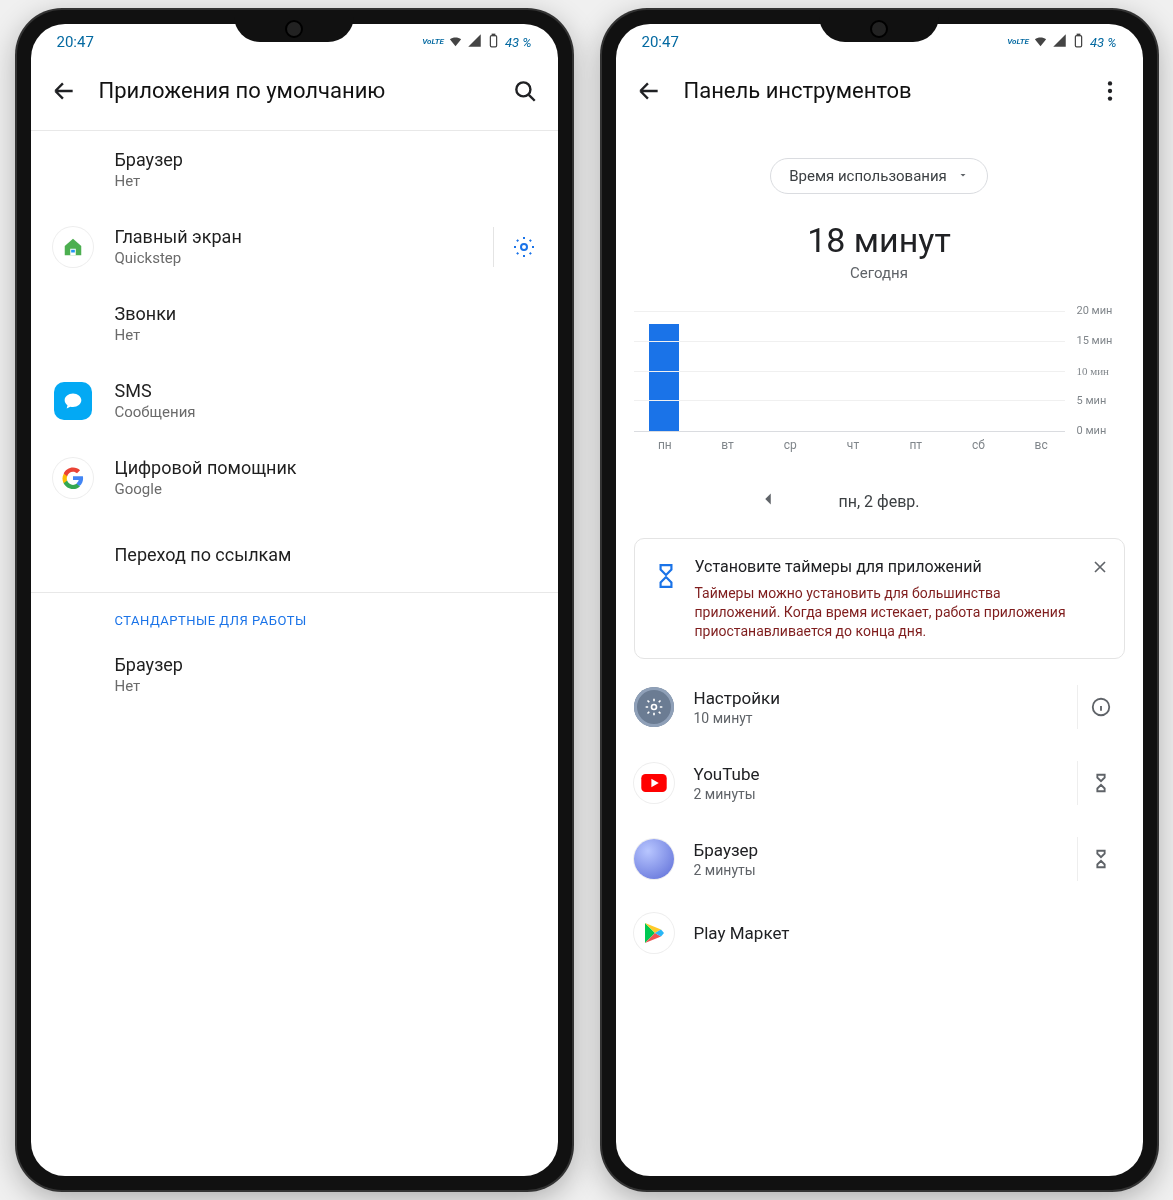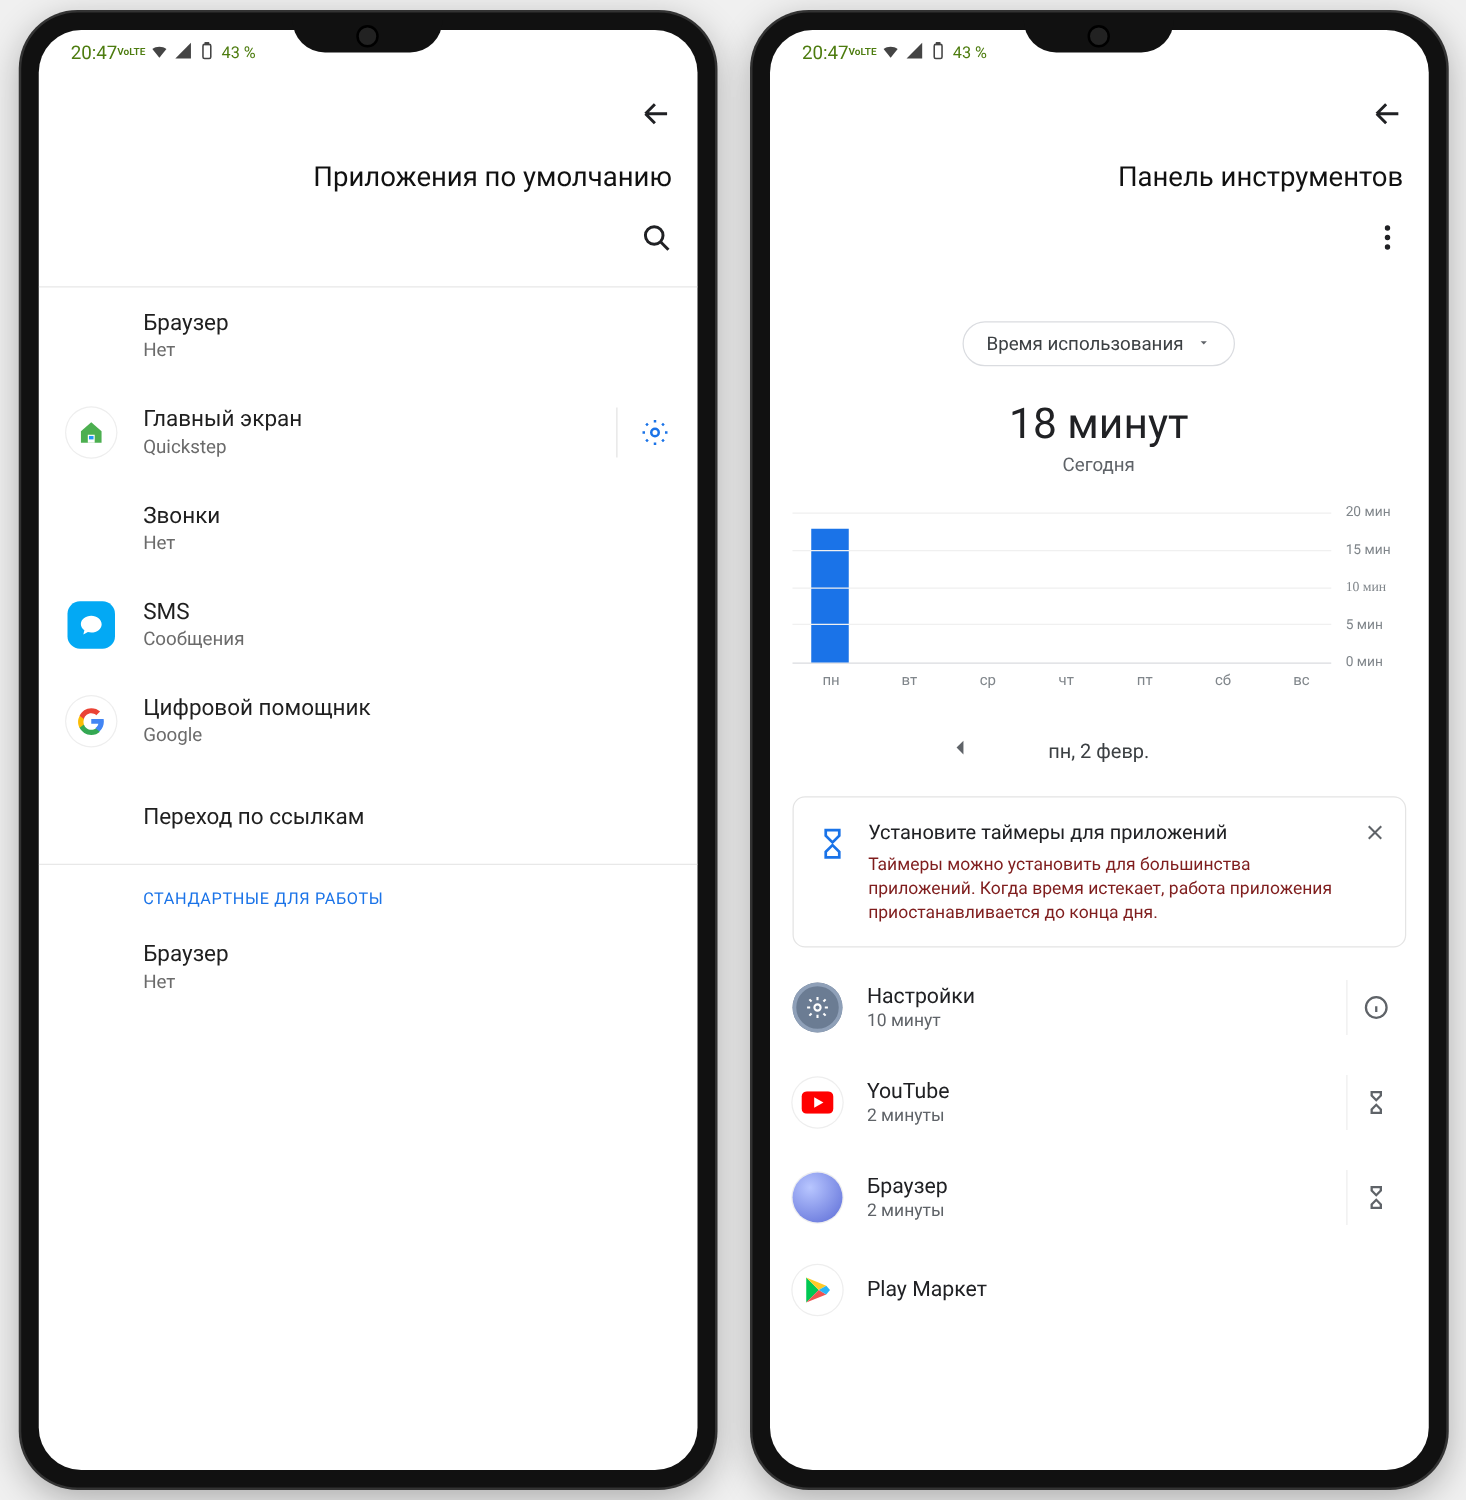--- a/index.html
+++ b/index.html
@@ -53,10 +53,11 @@
   .statusbar {
     height: 36px;
     display: flex;
+    justify-content: space-between;
     align-items: center;
     padding: 0 26px 0 26px;
     font-size: 15px;
-    color: #4d7c0f;
+    color: #0369a1;
   }
   .statusbar .right { display:flex; align-items:center; gap:4px; font-size:13px; }
   .volte { font-size:8px; line-height:8px; font-weight:600; }

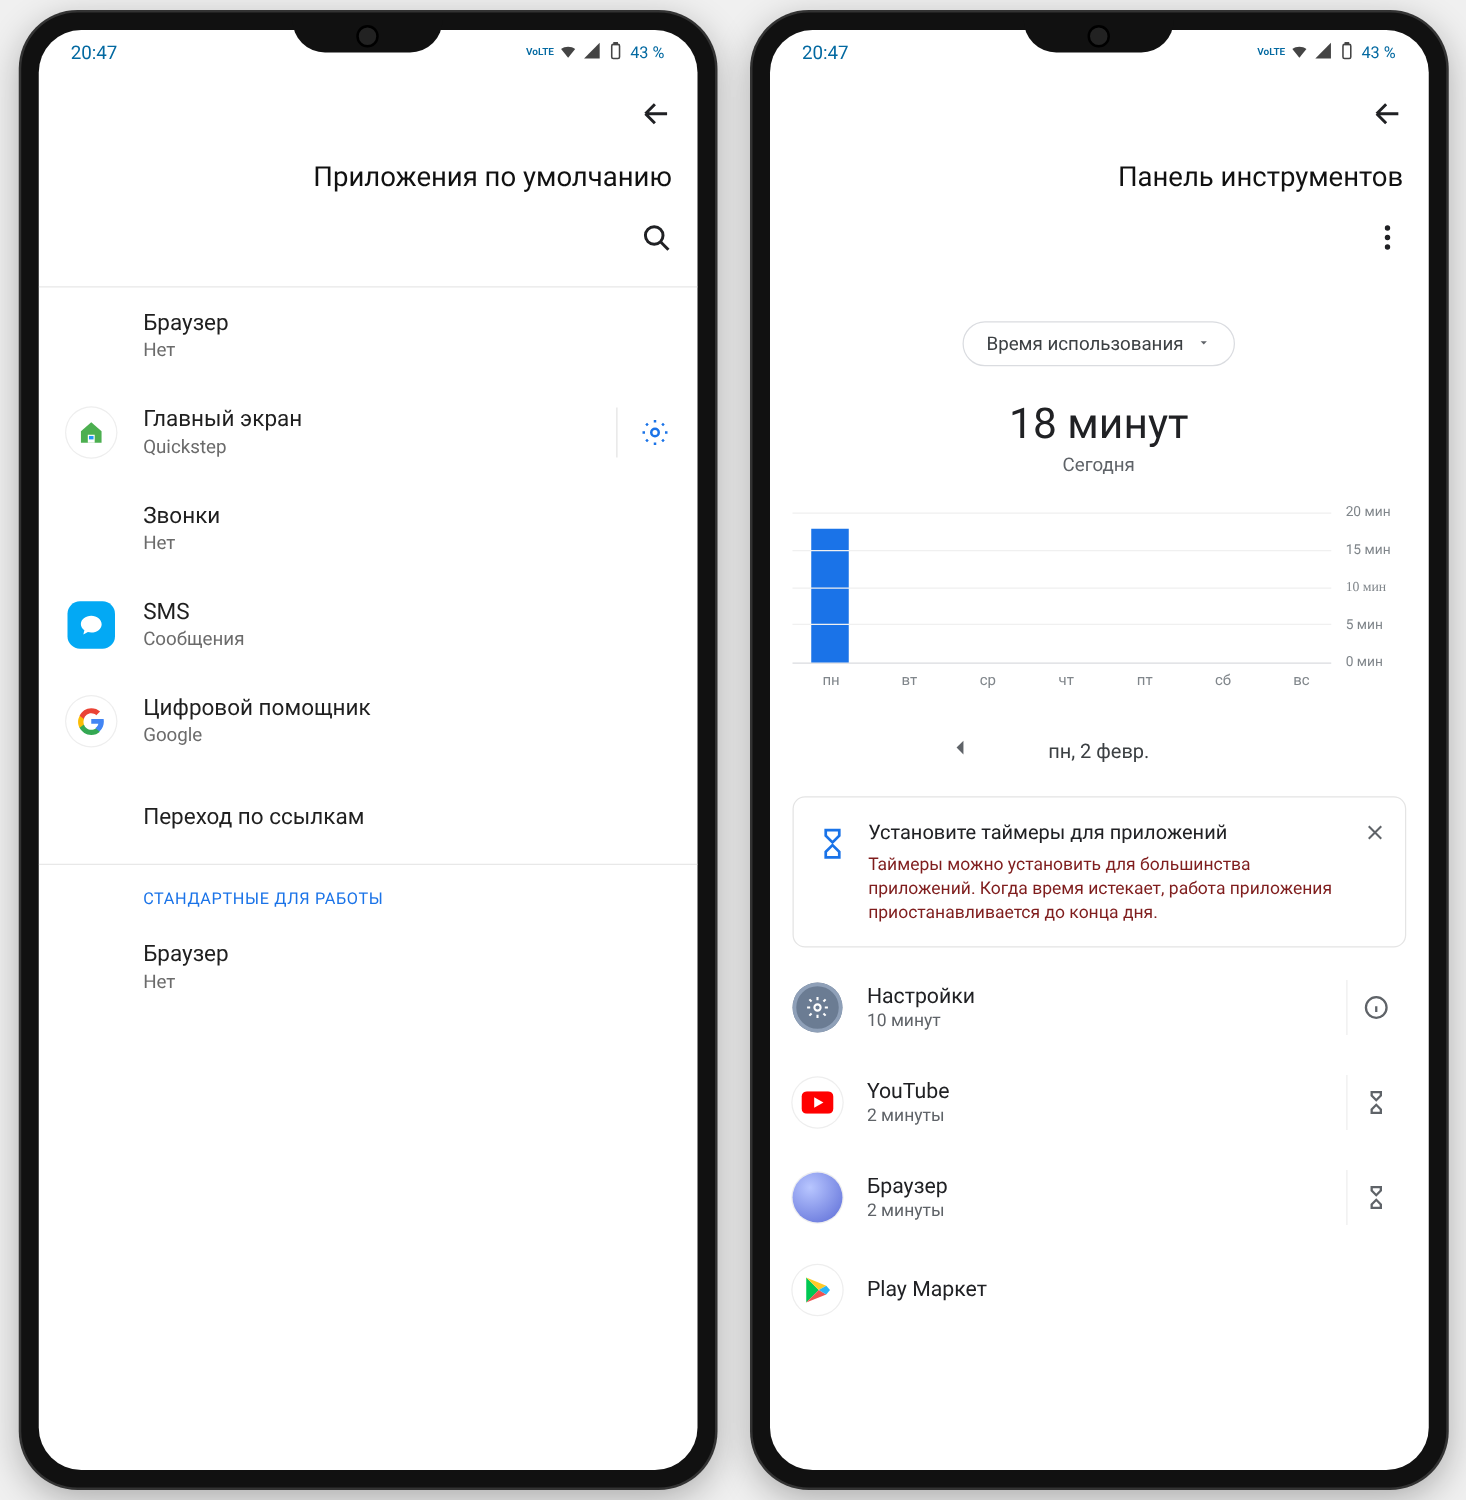--- a/index.html
+++ b/index.html
@@ -59,7 +59,7 @@
     font-size: 15px;
     color: #0369a1;
   }
-  .statusbar .right { display:flex; align-items:center; gap:4px; font-size:13px; }
+  .statusbar .right { display:flex; align-items:center; gap:4px; font-size:13px;font-style:italic; }
   .volte { font-size:8px; line-height:8px; font-weight:600; }
   .appbar {
     display: flex;

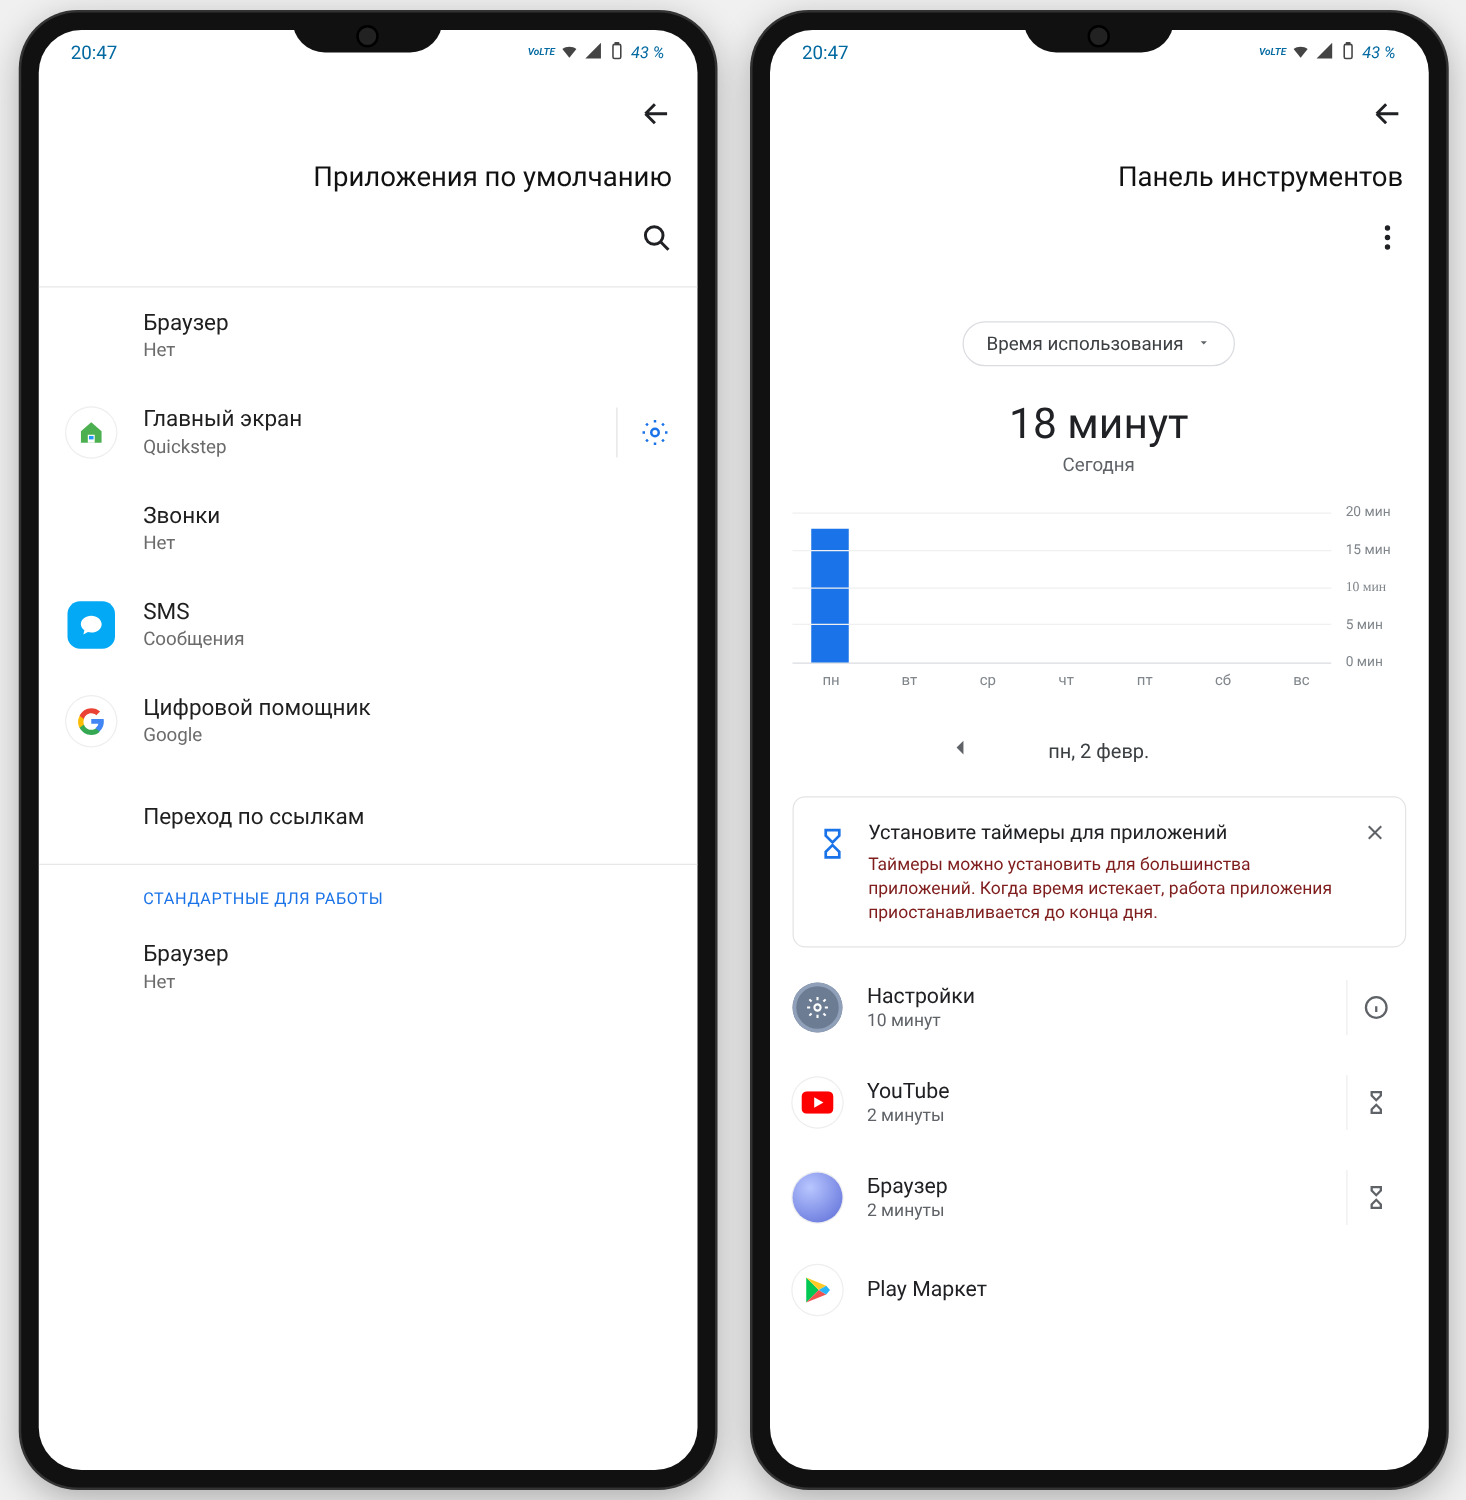--- a/index.html
+++ b/index.html
@@ -63,10 +63,9 @@
   .volte { font-size:8px; line-height:8px; font-weight:600; }
   .appbar {
     display: flex;
-    align-items: flex-end;
+    align-items: flex-start;
     gap: 22px;
     padding: 18px 20px 22px 20px;
-    flex-direction: column;
   }
   .back-arrow svg, .action-icon svg { width:26px; height:26px; }
   .appbar-title { font-size:22px; color:#111; font-weight:400; flex:1;}

